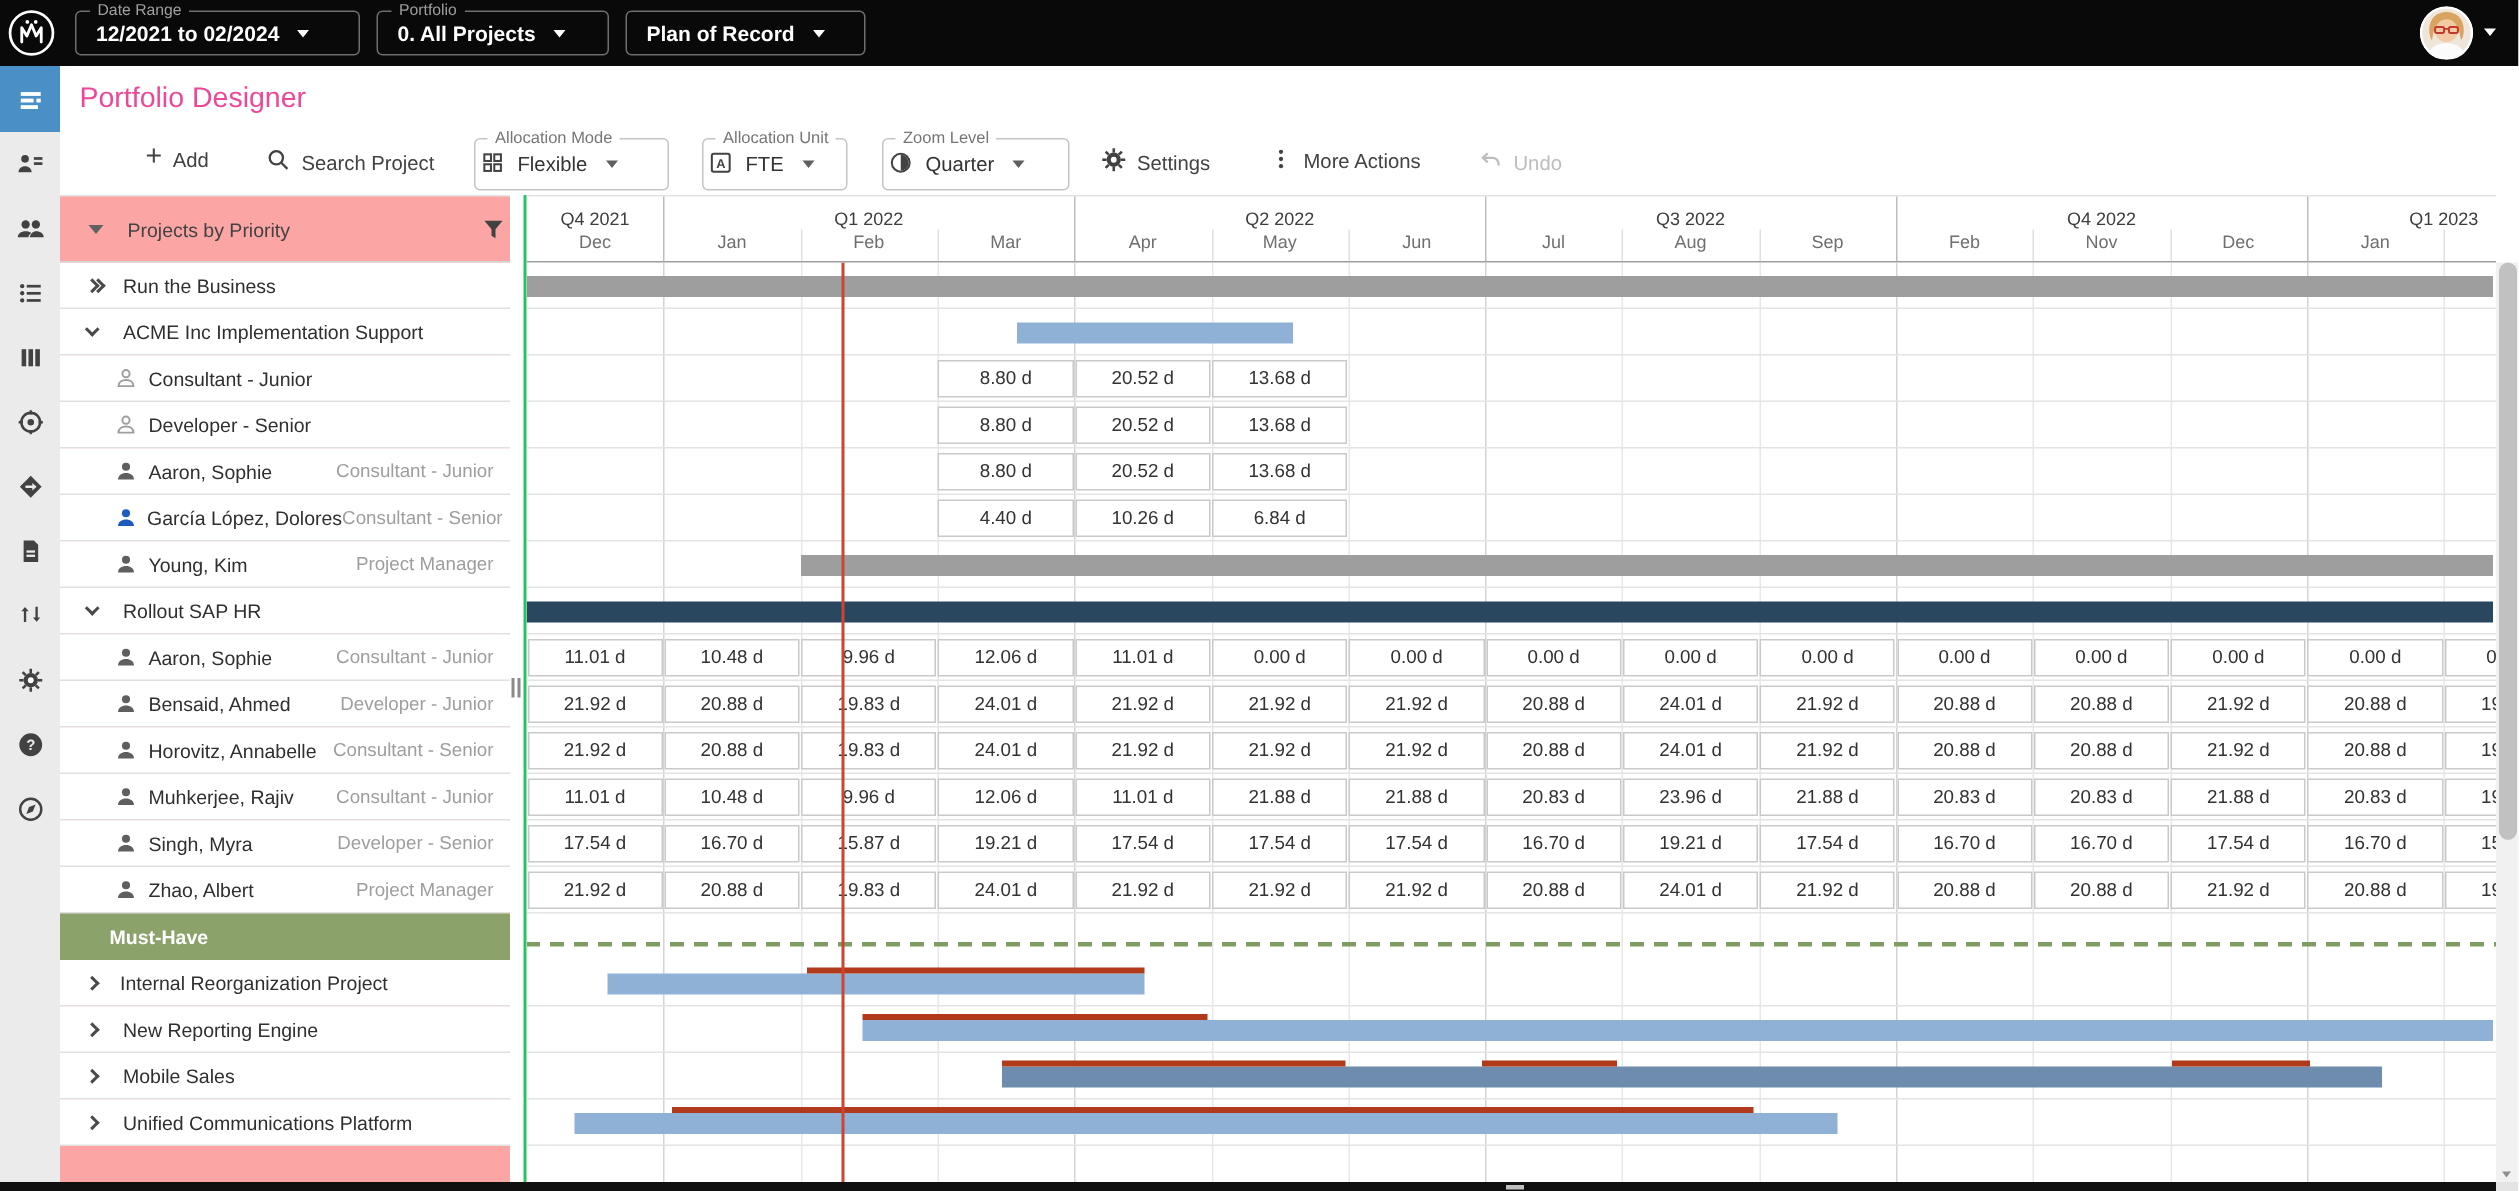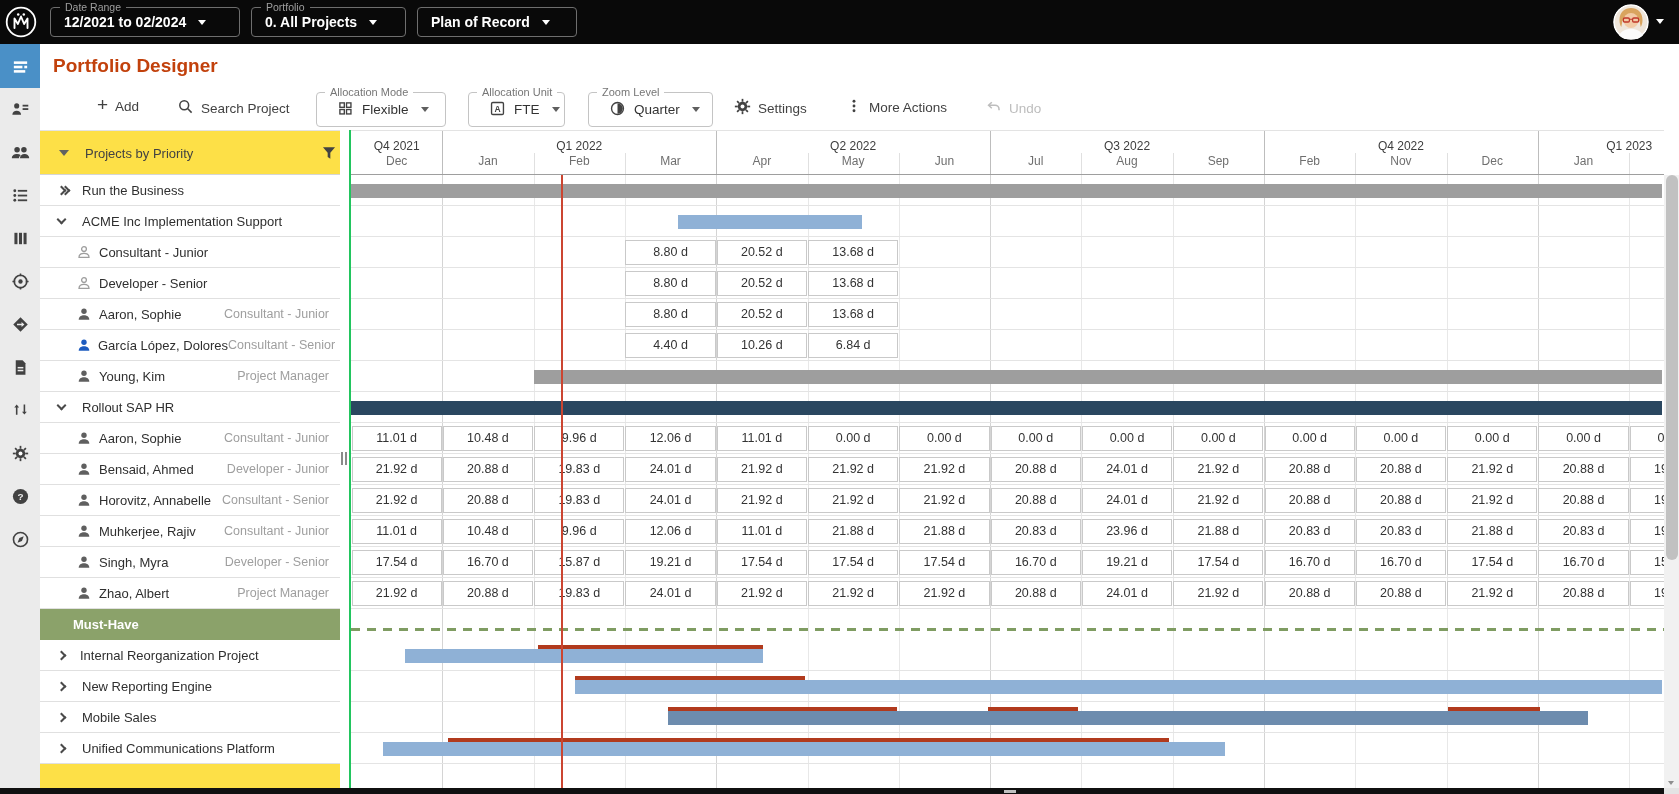--- a/index.html
+++ b/index.html
@@ -25,7 +25,7 @@
 
   
   #title-row { position:absolute; left:40px; top:44px; right:0; height:44px; background:#fff; }
-  #page-title { position:absolute; left:13px; top:11px; font-size:19px; font-weight:700; color:#c2410c; }
+  #page-title { position:absolute; left:13px; top:11px; font-size:19px; font-weight:400; color:#ec4899; }
   #toolbar { position:absolute; left:40px; top:88px; right:0; height:42px; background:#fff; }
   .tool-btn { position:absolute; top:10px; display:flex; align-items:center; gap:7px; font-size:13.5px; color:#424242; cursor:pointer; white-space:nowrap; }
   .tool-btn .plus { font-size:19px; font-weight:400; line-height:18px; margin-top:-2px; }

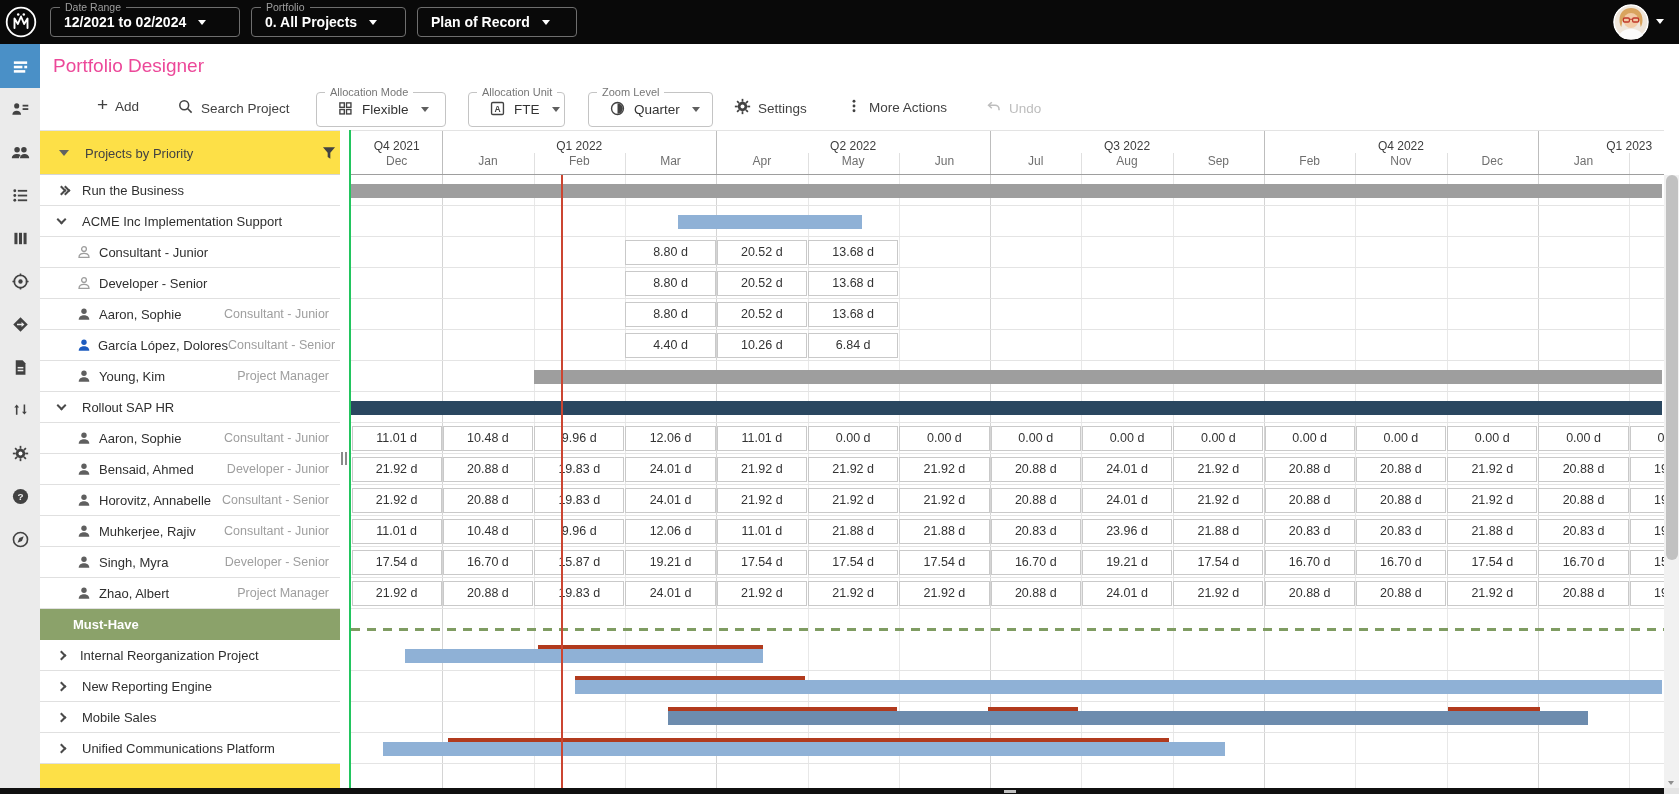--- a/index.html
+++ b/index.html
@@ -29,7 +29,7 @@
   #toolbar { position:absolute; left:40px; top:88px; right:0; height:42px; background:#fff; }
   .tool-btn { position:absolute; top:10px; display:flex; align-items:center; gap:7px; font-size:13.5px; color:#424242; cursor:pointer; white-space:nowrap; }
   .tool-btn .plus { font-size:19px; font-weight:400; line-height:18px; margin-top:-2px; }
-  .tool-box { position:absolute; top:4px; height:35px; border:1px solid #c4c4c4; border-radius:4px; display:flex; align-items:center; padding:0 10px 0 20px; gap:8px; font-size:13.5px; color:#333; cursor:pointer; background:#fff; }
+  .tool-box { position:absolute; top:4px; height:35px; border:1px solid #c4c4c4; border-radius:4px; display:flex; align-items:center; padding:0 10px 0 3px; gap:8px; font-size:13.5px; color:#333; cursor:pointer; background:#fff; }
   .tool-box .legend { position:absolute; top:-7px; left:8px; font-size:11px; color:#767676; background:#fff; padding:0 5px; white-space:nowrap; }
   .tool-box .caret, .tool-btn .caret { border-top-color:#5f5f5f; margin-left:4px; }
   .tool-btn.disabled { color:#bdbdbd; }

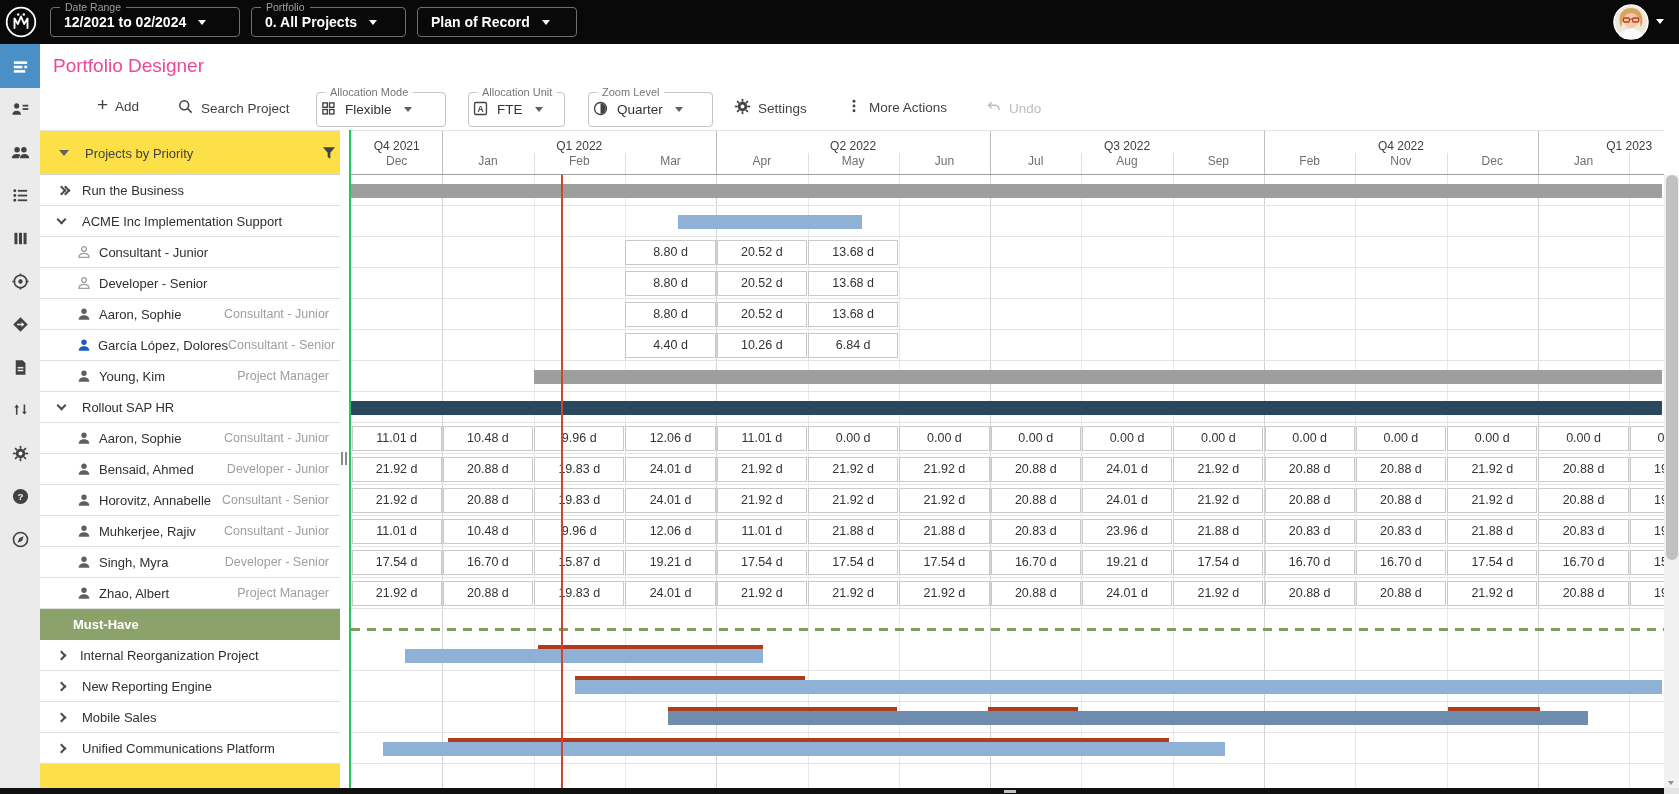--- a/index.html
+++ b/index.html
@@ -35,7 +35,7 @@
   .tool-btn.disabled { color:#bdbdbd; }
 
   
-  #panel { position:absolute; left:40px; top:130px; width:300px; bottom:6px; background:#fde047; overflow:hidden; }
+  #panel { position:absolute; left:40px; top:130px; width:300px; bottom:6px; background:#fca5a5; overflow:hidden; }
   #panel-header { position:relative; height:45px; border-top:1px solid #e3e3e3; border-bottom:1px solid #d5d5d5; cursor:pointer; }
   #panel-header .tri { position:absolute; left:19px; top:19px; width:0; height:0; border-left:5.5px solid transparent; border-right:5.5px solid transparent; border-top:6.5px solid #616161; }
   #panel-header .ph-label { position:absolute; left:45px; top:15px; font-size:13px; color:#424242; }

